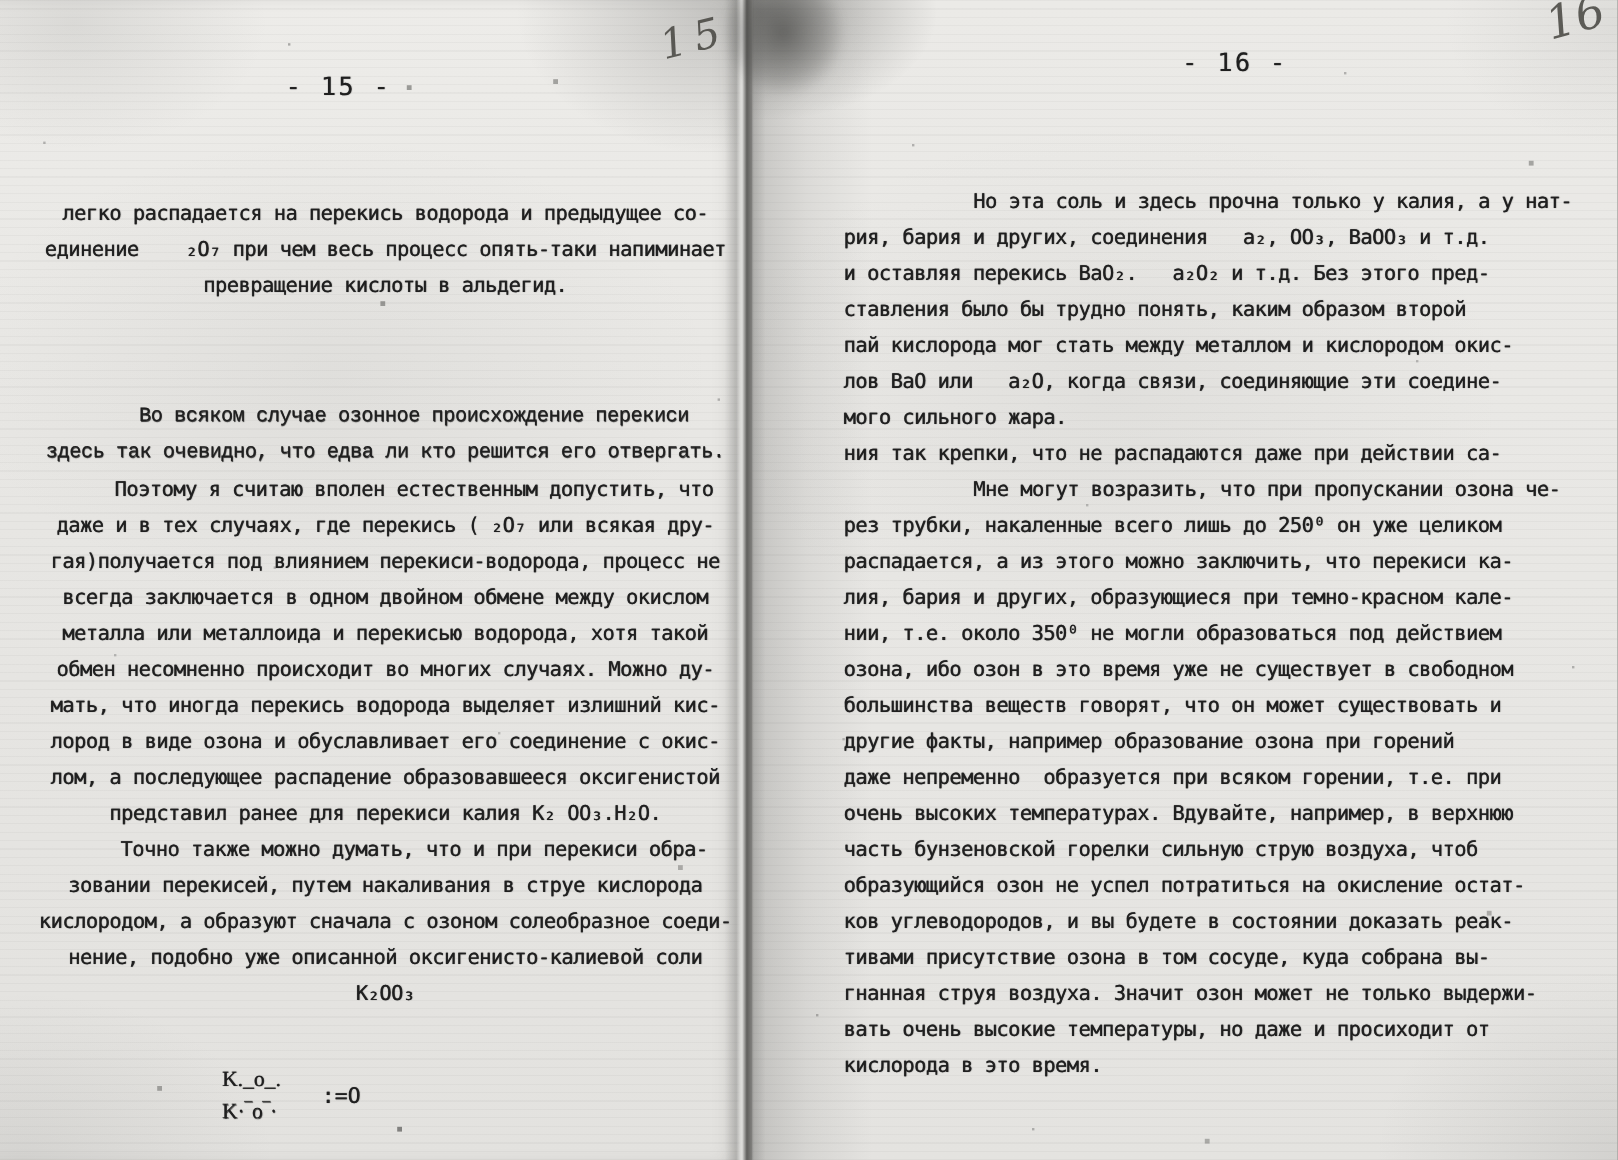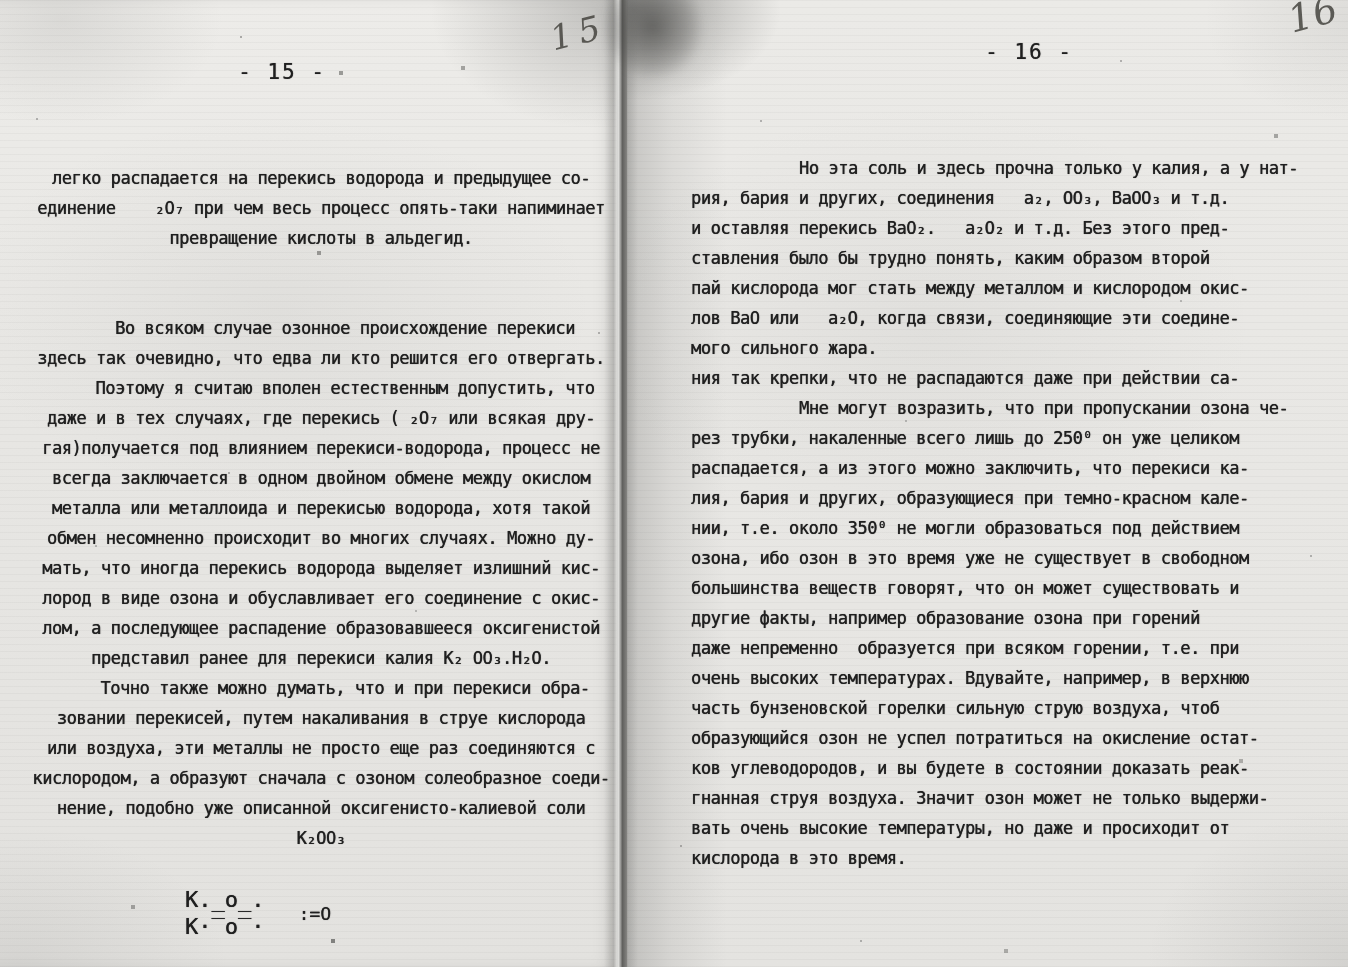--- a/index.html
+++ b/index.html
@@ -61,7 +61,7 @@
   .hand-16{left:661px;top:-8px;font-size:38px;letter-spacing:1px;transform:rotate(-15deg);}
   .textblock{position:absolute;}
   .tb-left{left:30px;top:163px;width:582px;text-align:center;}
-  .tb-right{left:64px;top:153px;width:634px;}
+  .tb-right{left:76px;top:153px;width:634px;}
   .para{margin:0;}
   .gap-lg{margin-top:60px;}
   .ln{

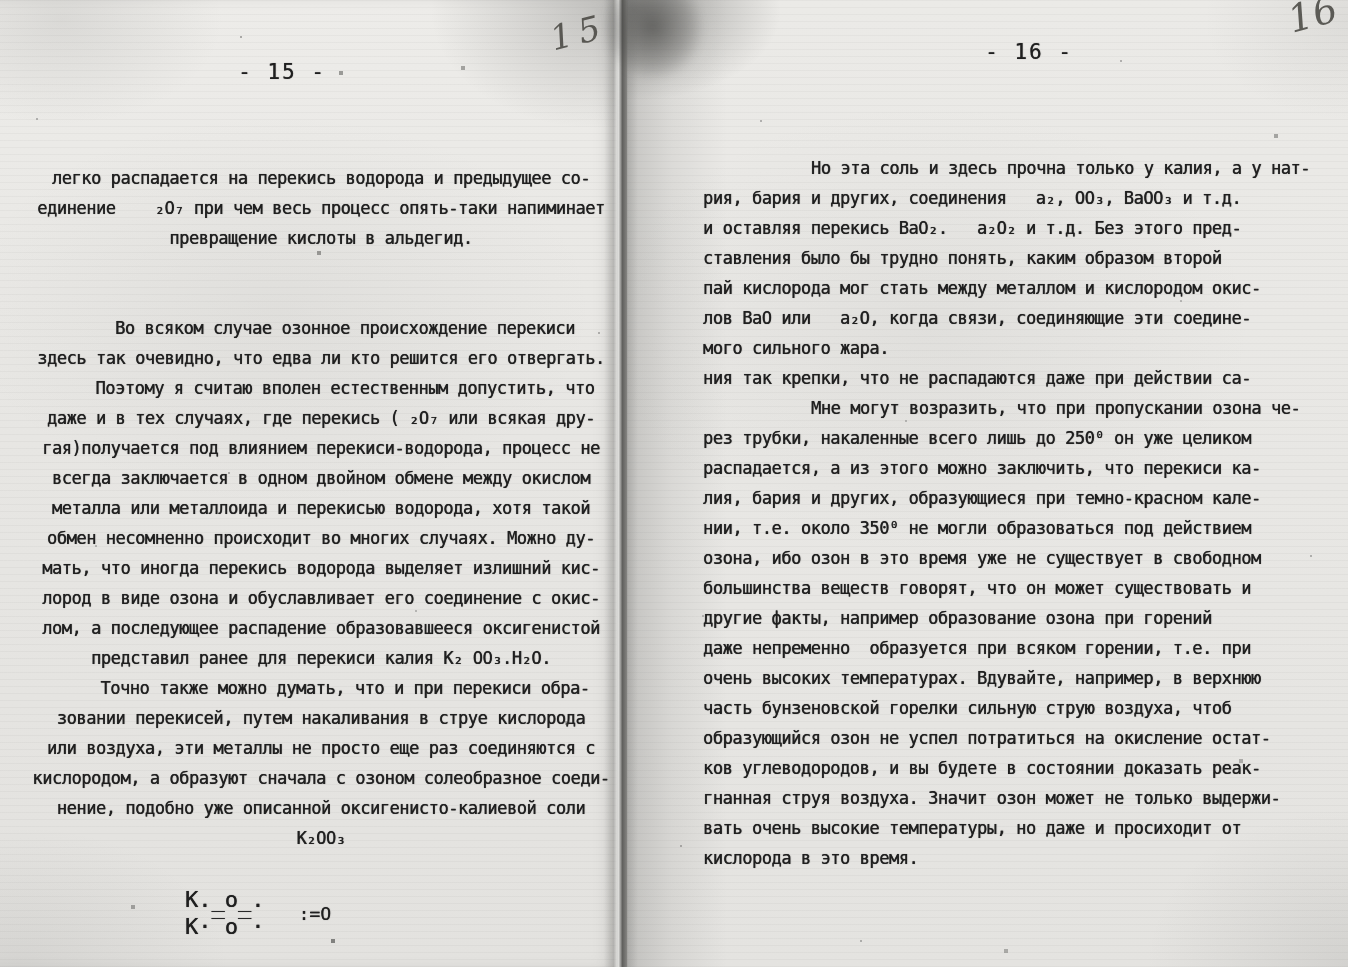--- a/index.html
+++ b/index.html
@@ -63,7 +63,7 @@
   .tb-left{left:30px;top:163px;width:582px;text-align:center;}
   .tb-right{left:76px;top:153px;width:634px;}
   .para{margin:0;}
-  .gap-lg{margin-top:60px;}
+  .gap-lg{margin-top:80px;font-family:Liberation Mono, monospace;}
   .ln{
     white-space:pre;height:30px;line-height:30px;font-size:17px;letter-spacing:-.45px;
     text-shadow:.35px .35px .7px rgba(22,22,22,.85), -.2px 0 .4px rgba(22,22,22,.3);

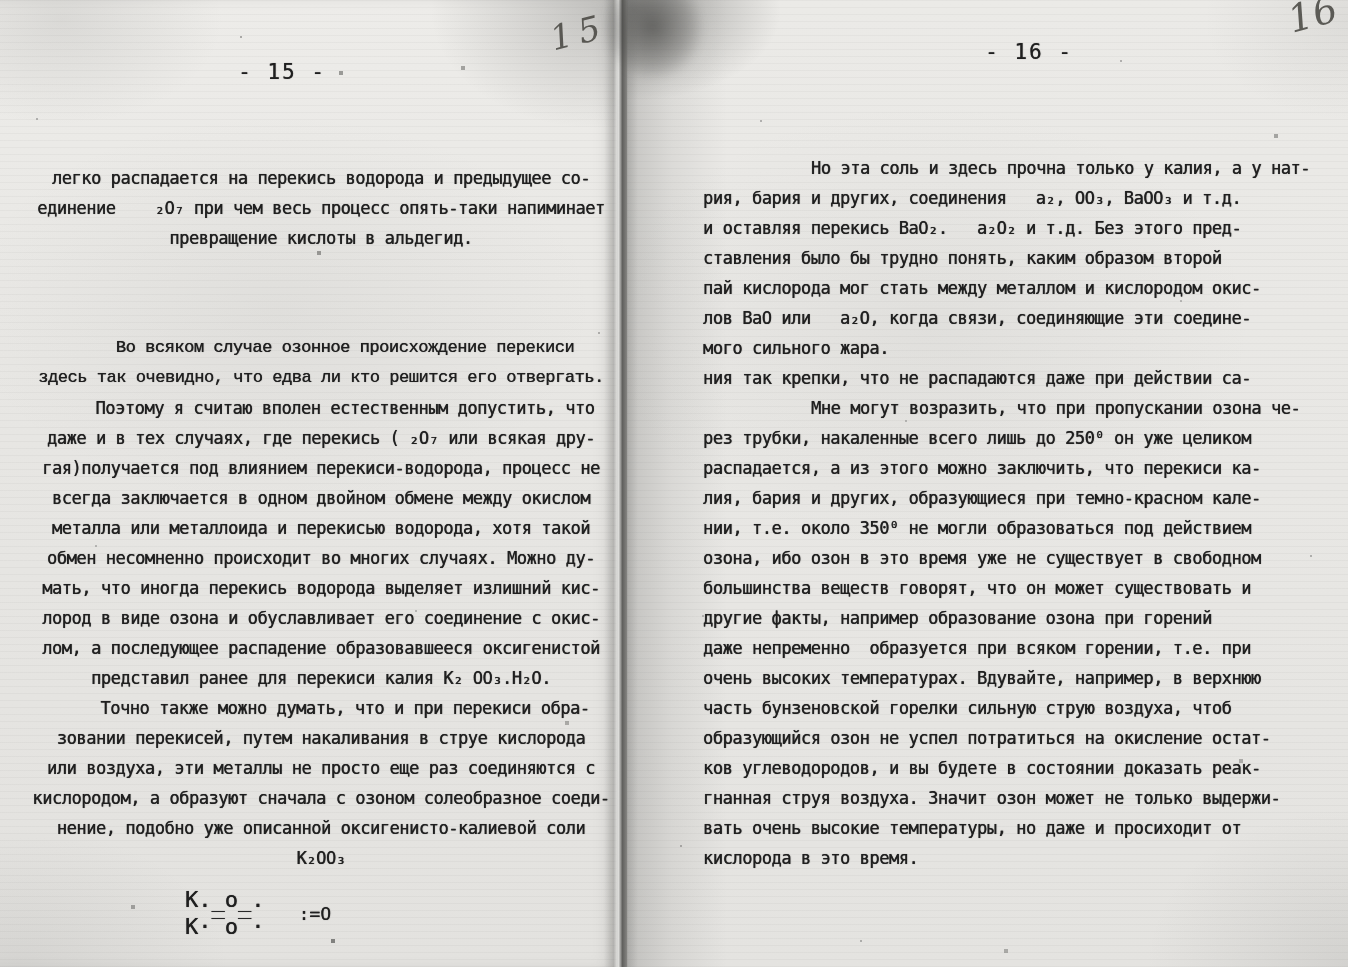--- a/index.html
+++ b/index.html
@@ -139,7 +139,6 @@
       <div class="para ind">
           <div class="ln">Точно также можно думать, что и при перекиси обра-</div>
           <div class="ln">зовании перекисей, путем накаливания в струе кислорода</div>
-          <div class="ln">или воздуха, эти металлы не просто еще раз соединяются с</div>
           <div class="ln">кислородом, а образуют сначала с озоном солеобразное соеди-</div>
           <div class="ln">нение, подобно уже описанной оксигенисто-калиевой соли</div>
           <div class="ln">K₂OO₃</div>

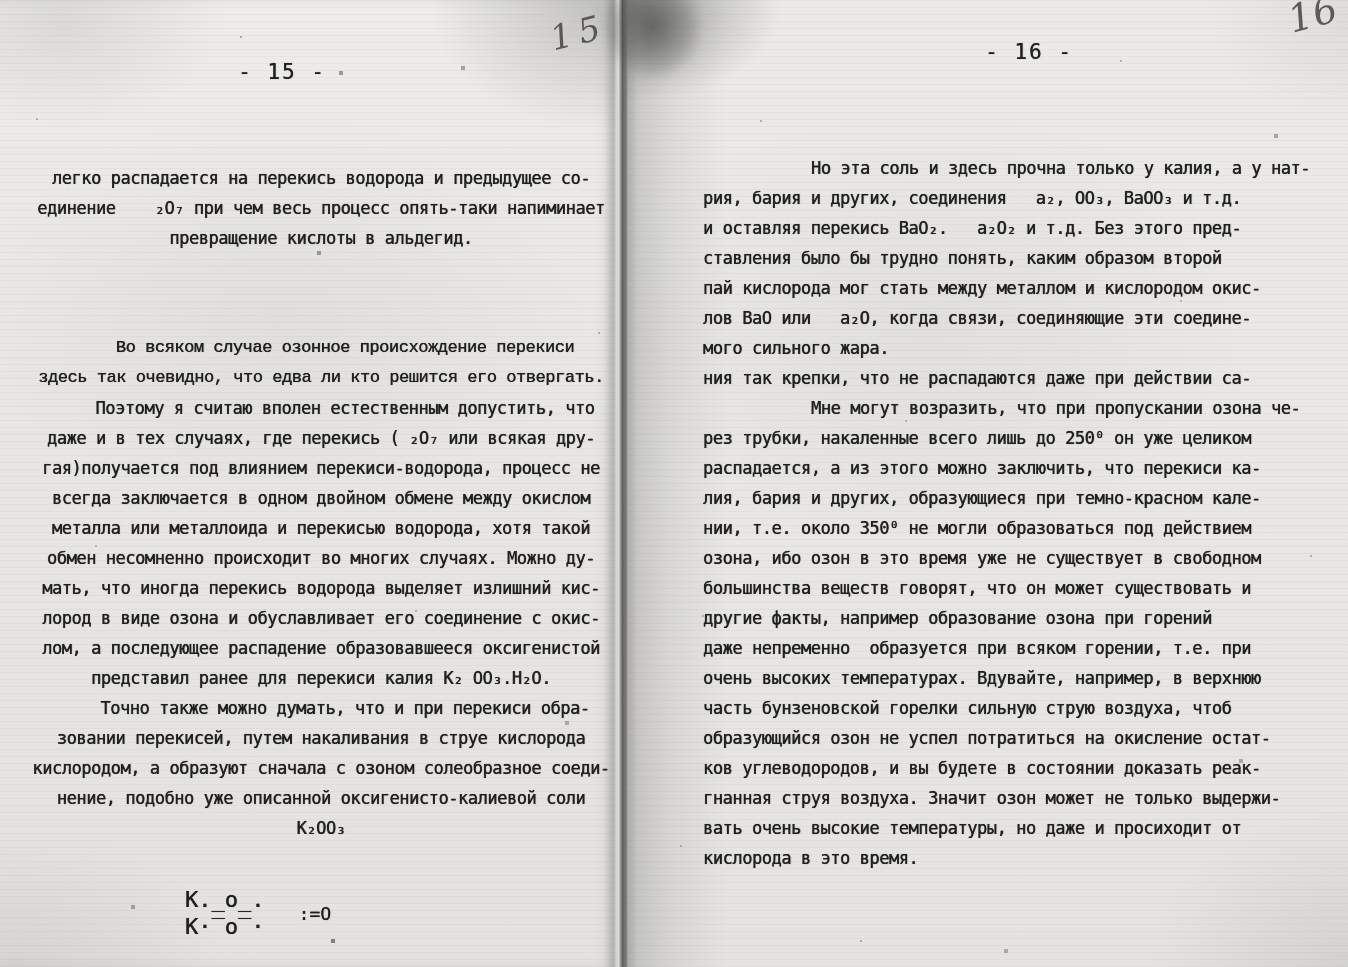--- a/index.html
+++ b/index.html
@@ -183,6 +183,7 @@
           <div class="ln">часть бунзеновской горелки сильную струю воздуха, чтоб</div>
           <div class="ln">образующийся озон не успел потратиться на окисление остат-</div>
           <div class="ln">ков углеводородов, и вы будете в состоянии доказать реак-</div>
+          <div class="ln">тивами присутствие озона в том сосуде, куда собрана вы-</div>
           <div class="ln">гнанная струя воздуха. Значит озон может не только выдержи-</div>
           <div class="ln">вать очень высокие температуры, но даже и просиходит от</div>
           <div class="ln">кислорода в это время.</div>

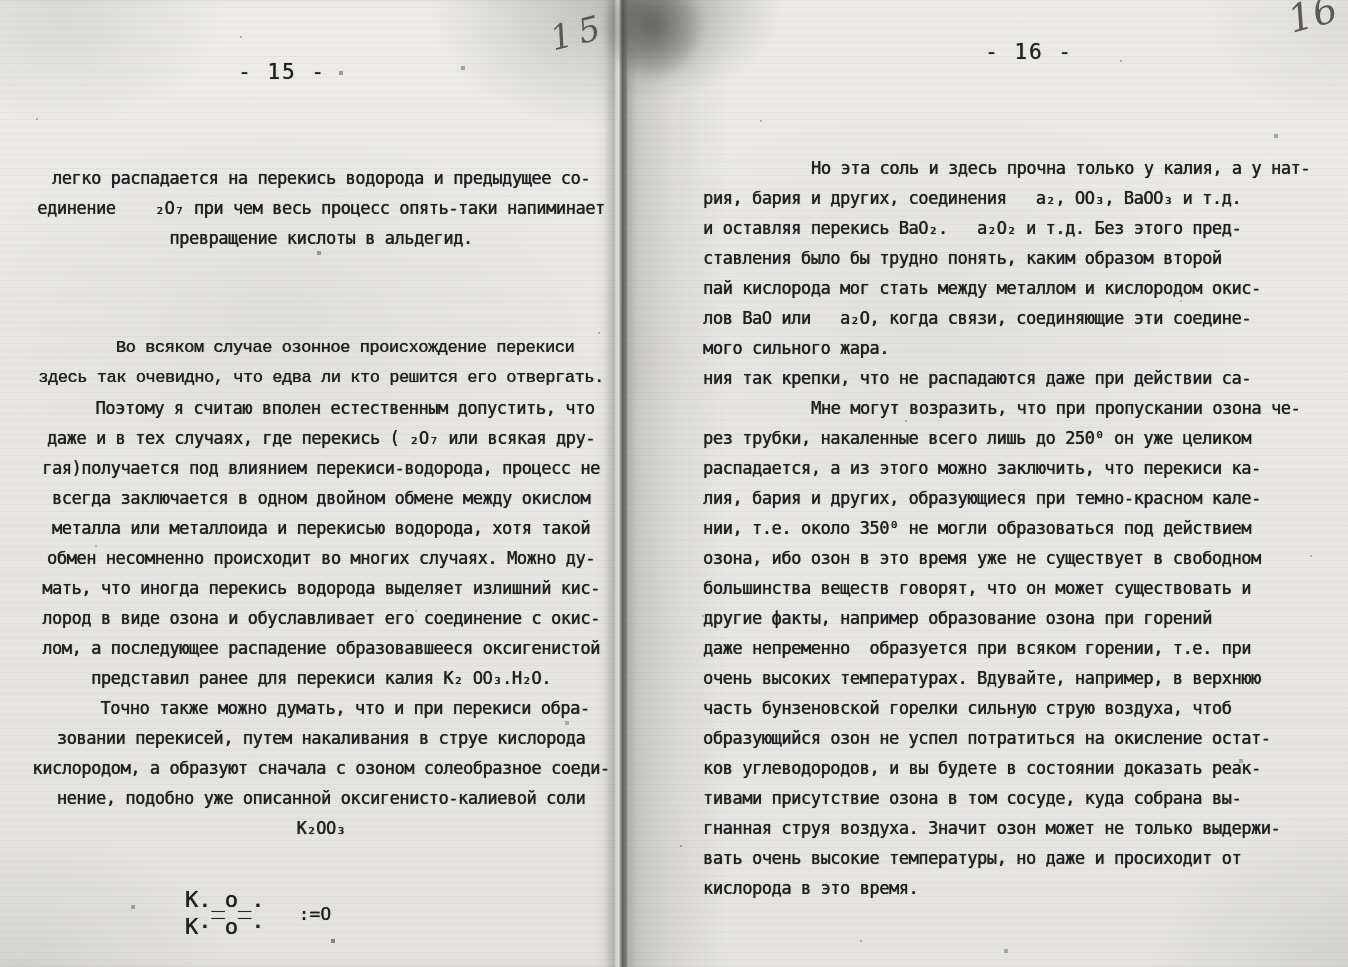--- a/index.html
+++ b/index.html
@@ -73,7 +73,7 @@
   .formula{
     position:absolute;left:185px;top:886px;display:flex;align-items:center;
   }
-  .f-col .ln{height:27px;line-height:27px;font-size:22px;letter-spacing:0;}
+  .f-col .ln{height:27px;line-height:27px;font-size:18px;letter-spacing:0;font-family:Liberation Serif, serif;}
   .f-bond{
     margin-left:34px;font-size:18px;
     text-shadow:.35px .35px .7px rgba(22,22,22,.85);

